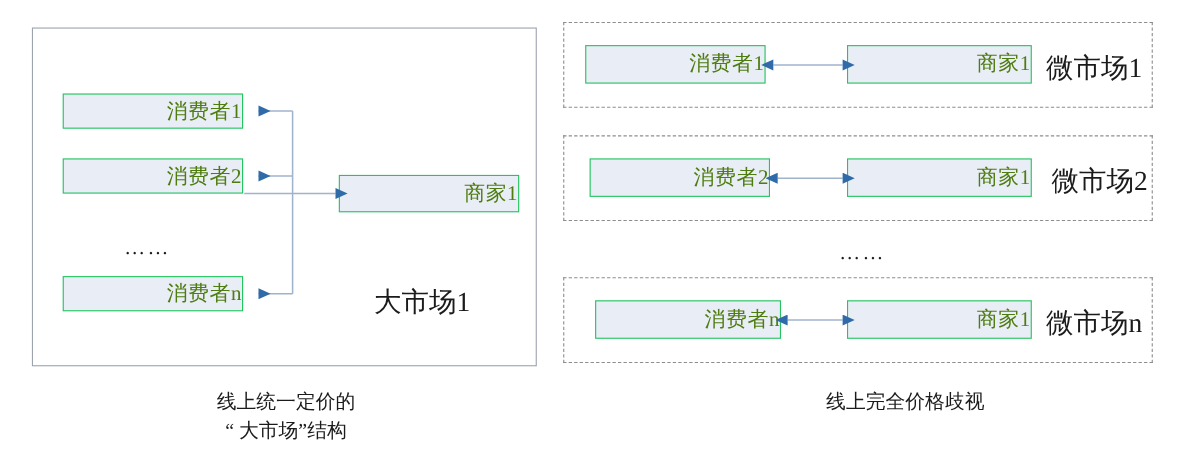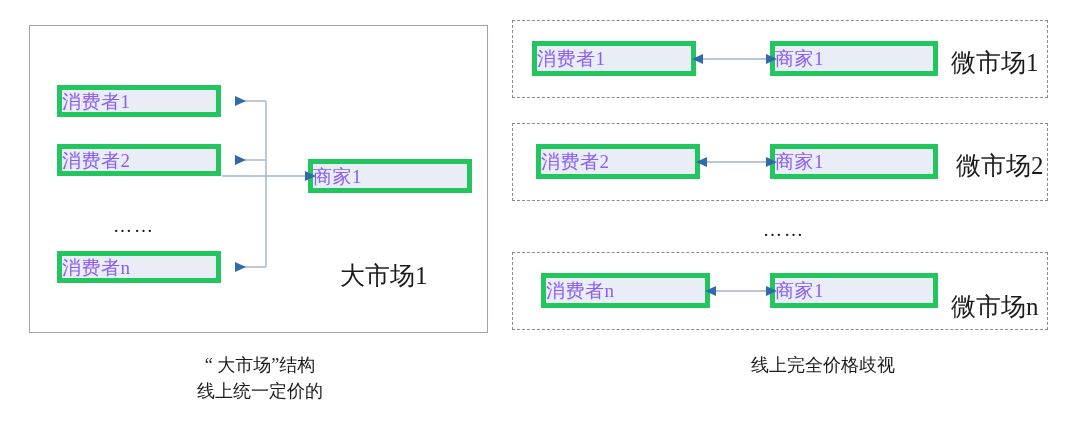--- a/index.html
+++ b/index.html
@@ -28,12 +28,12 @@
     position: absolute;
     box-sizing: border-box;
     background: #e9edf5;
-    border: 5px solid #22c55e;
+    border: 1px solid #22c55e;
     display: flex;
     align-items: center;
-    justify-content: flex-start;
+    justify-content: flex-end;
     font-size: 19px;
-    color: #8b5cf6;
+    color: #4d7c0f;
     letter-spacing: 0.5px;
     line-height: 1;
   }

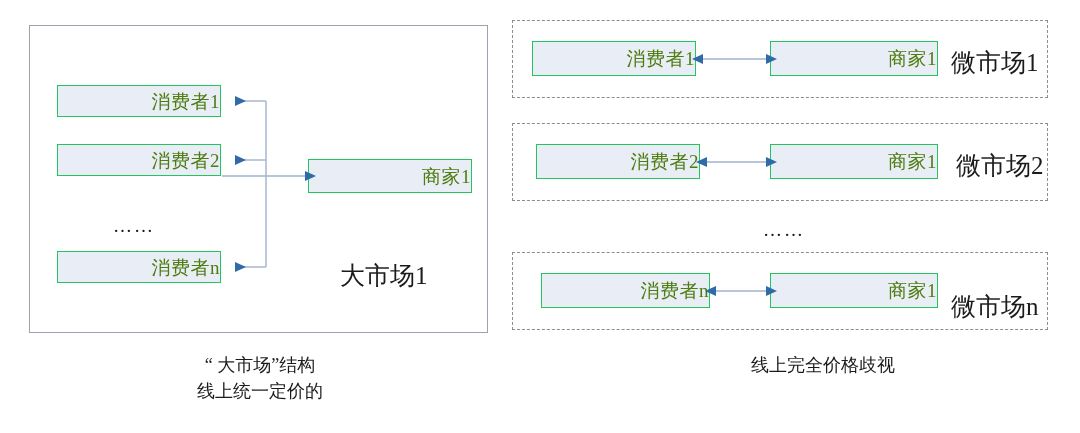--- a/index.html
+++ b/index.html
@@ -145,7 +145,7 @@
   <div class="node" style="left:770px; top:273px; width:168px; height:35px;">
     <span>商家1</span>
   </div>
-  <div class="plain-label" style="left:951px; top:282px;margin-top:12px;">微市场n</div>
+  <div class="plain-label" style="left:951px; top:282px;">微市场n</div>
 
   <div class="caption" style="left:120px; top:352px; width:280px;">
     <div>“ 大市场”结构</div>

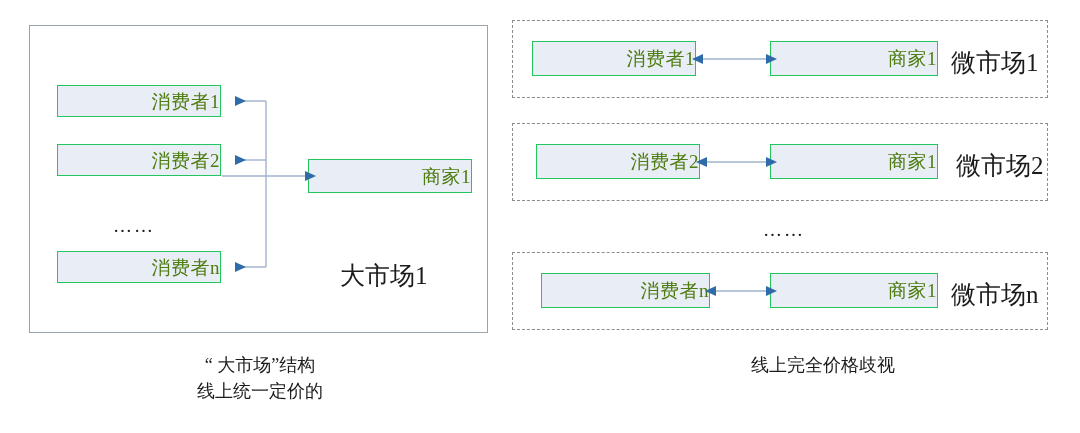--- a/index.html
+++ b/index.html
@@ -148,8 +148,8 @@
   <div class="plain-label" style="left:951px; top:282px;">微市场n</div>
 
   <div class="caption" style="left:120px; top:352px; width:280px;">
+    <div>线上统一定价的</div>
     <div>“ 大市场”结构</div>
-    <div>线上统一定价的</div>
   </div>
 
   <div class="caption" style="left:683px; top:352px; width:280px;">

